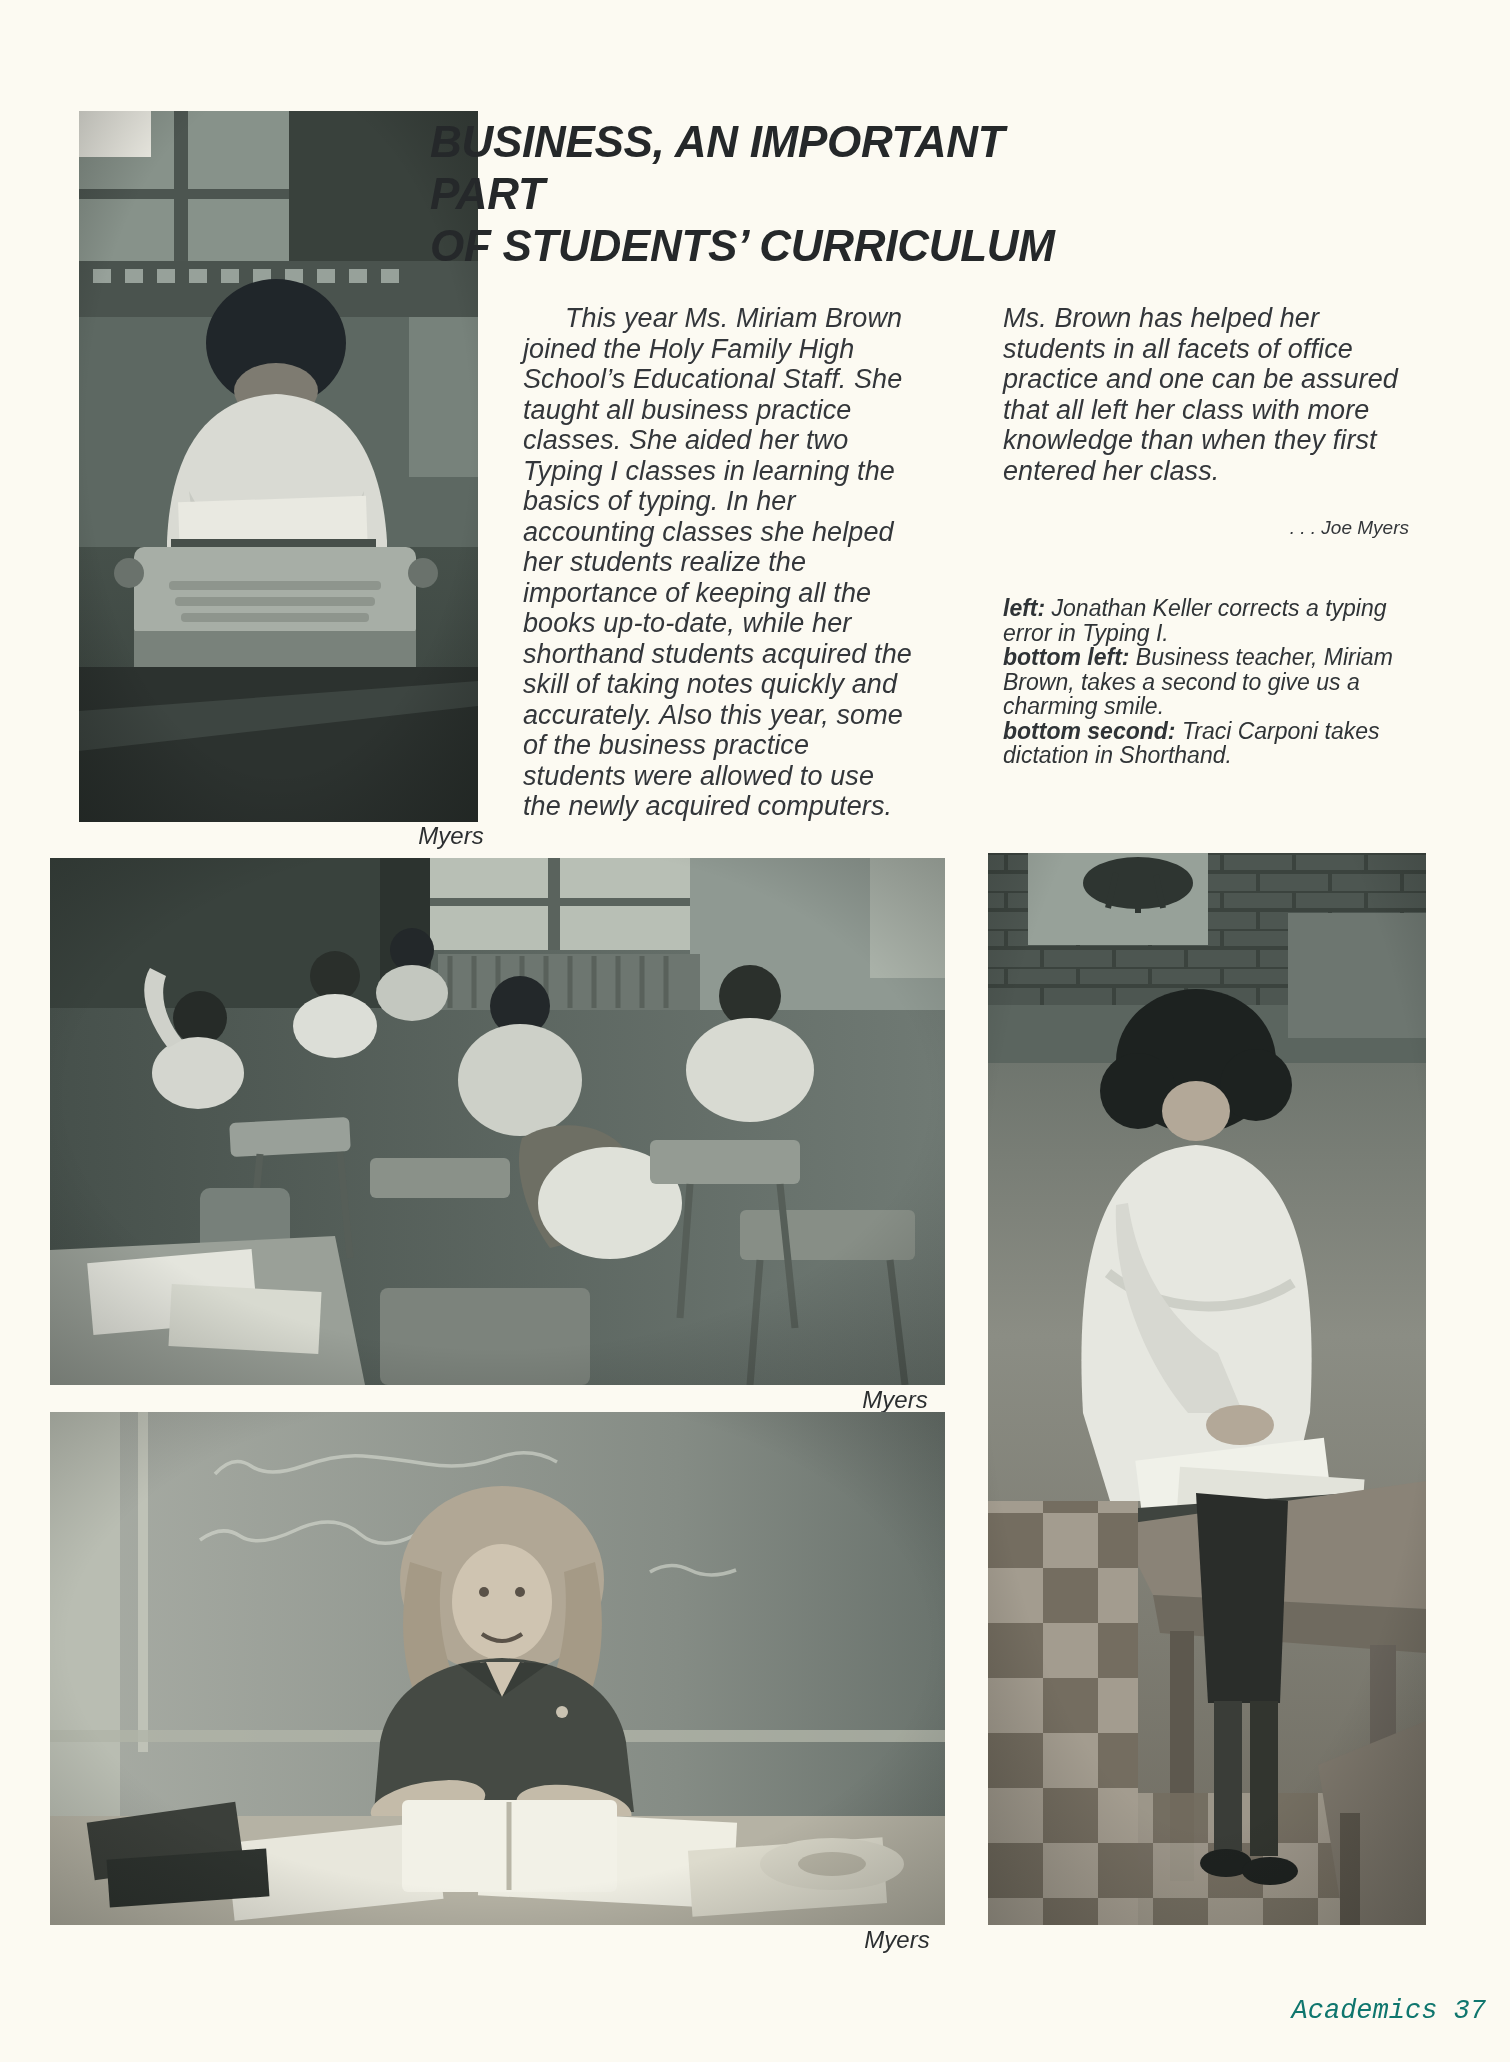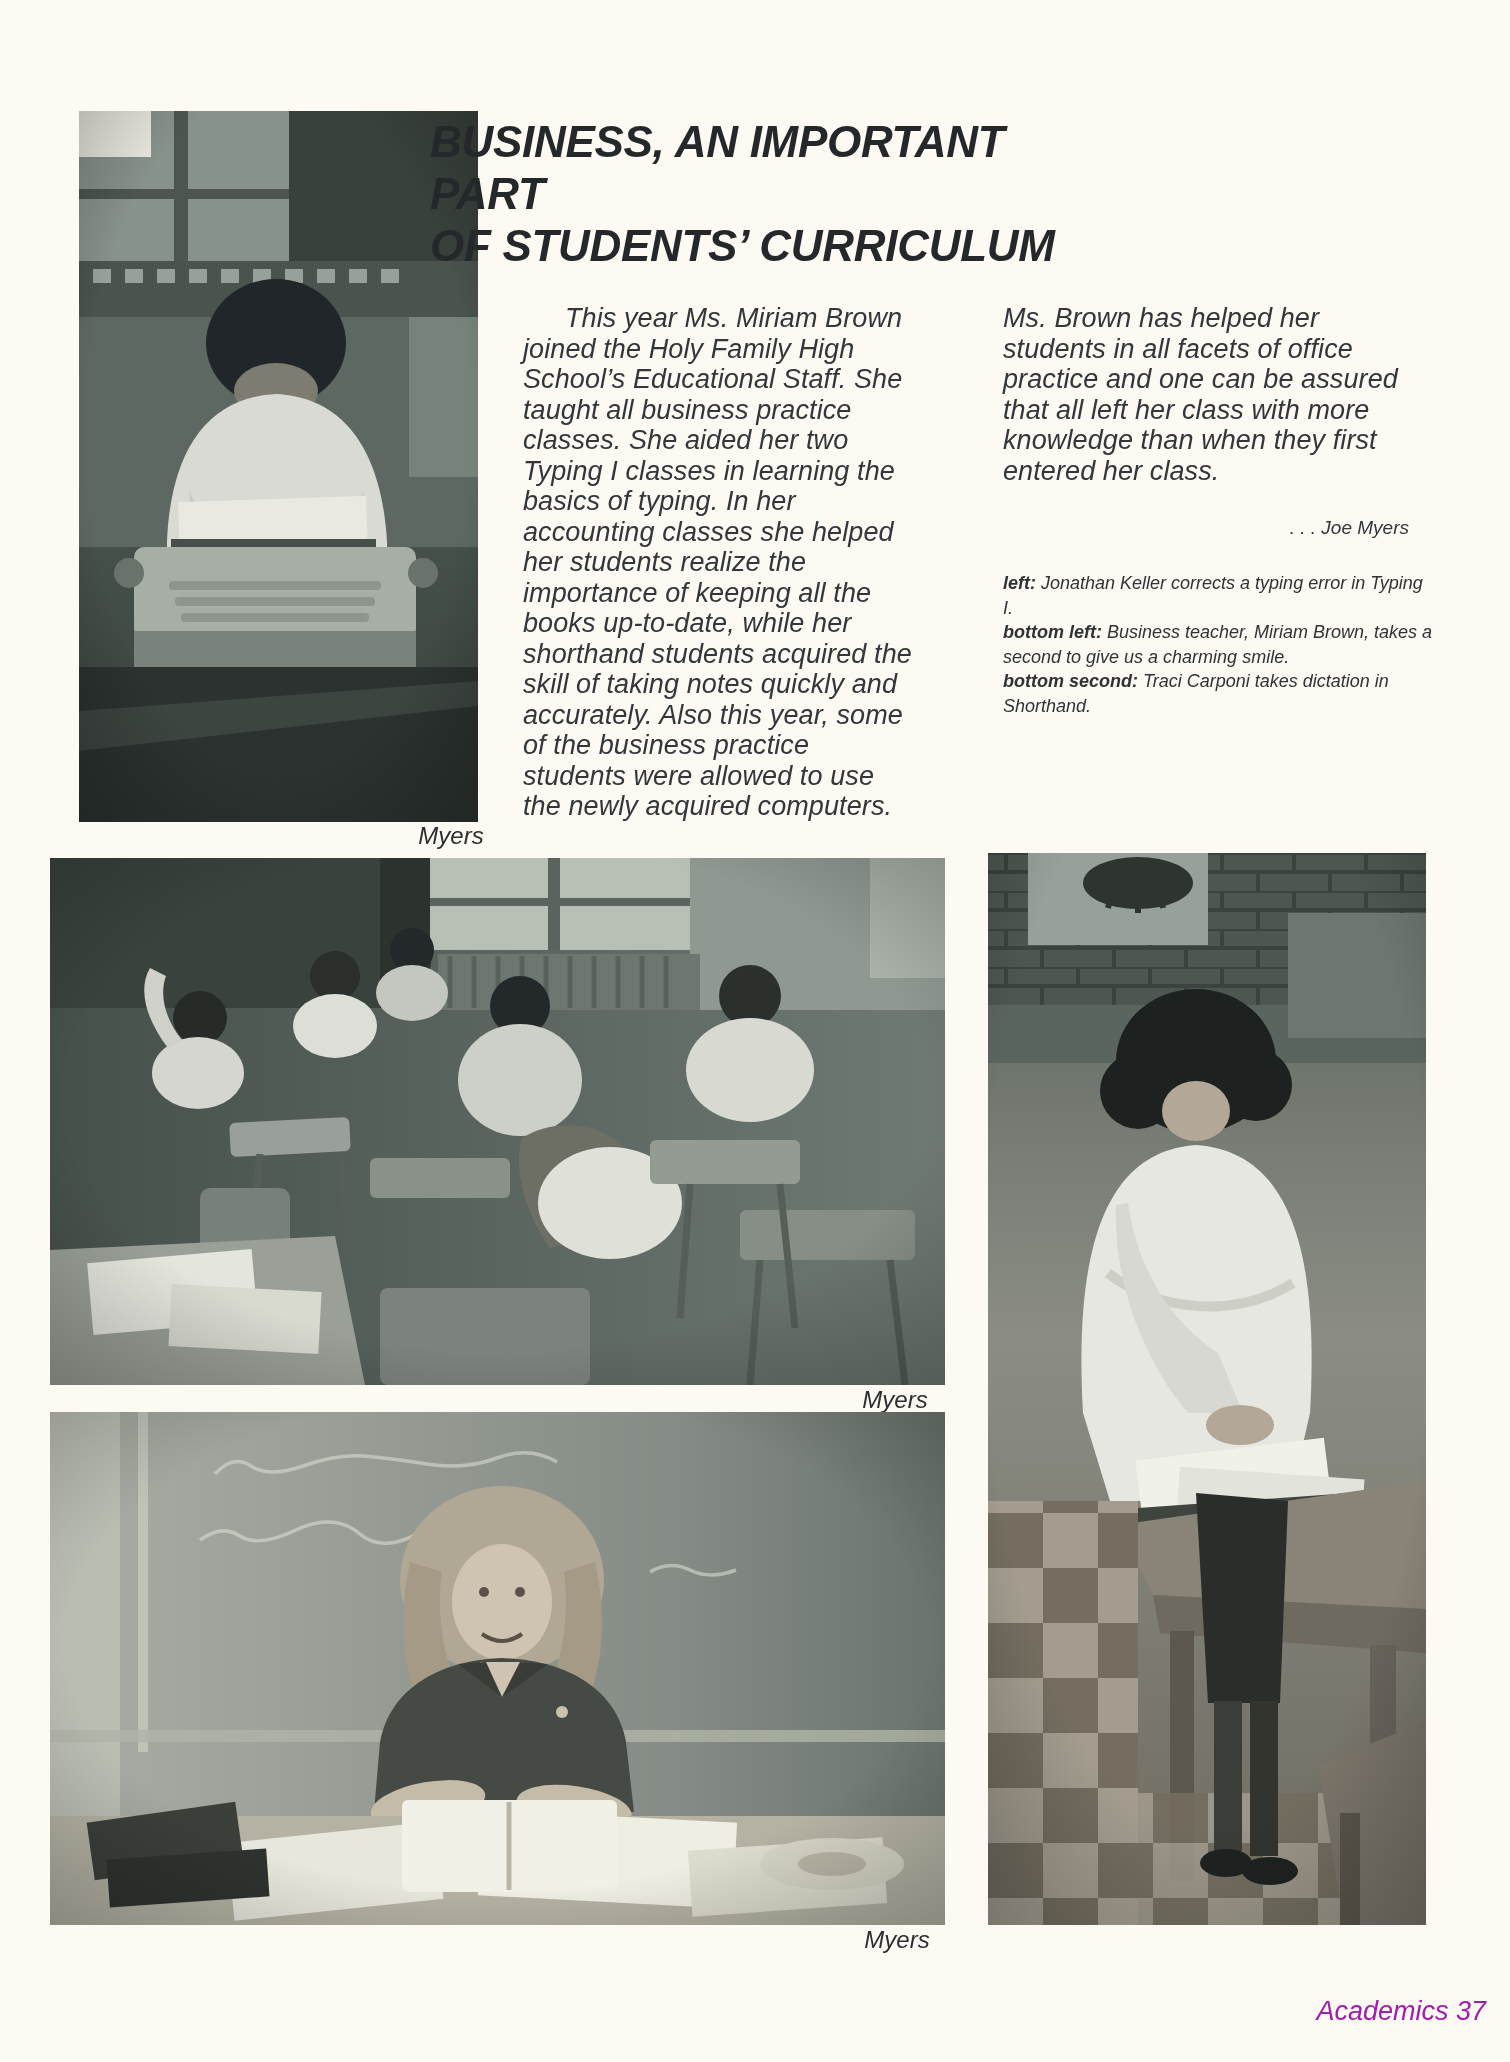--- a/index.html
+++ b/index.html
@@ -27,8 +27,8 @@
     text-align:right; font-size:19px; color:#33363a; padding-right:18px; box-sizing:border-box;
   }
   .captions{
-    position:absolute; left:1003px; top:571px; width:432px;
-    font-size:18px; line-height:24.5px; color:#2f3336;
+    position:absolute; left:1003px; top:596px; width:432px;
+    font-size:23px; line-height:24.5px; color:#2f3336;
   }
   .captions p{ margin:0; }
   .captions b{ font-weight:bold; }

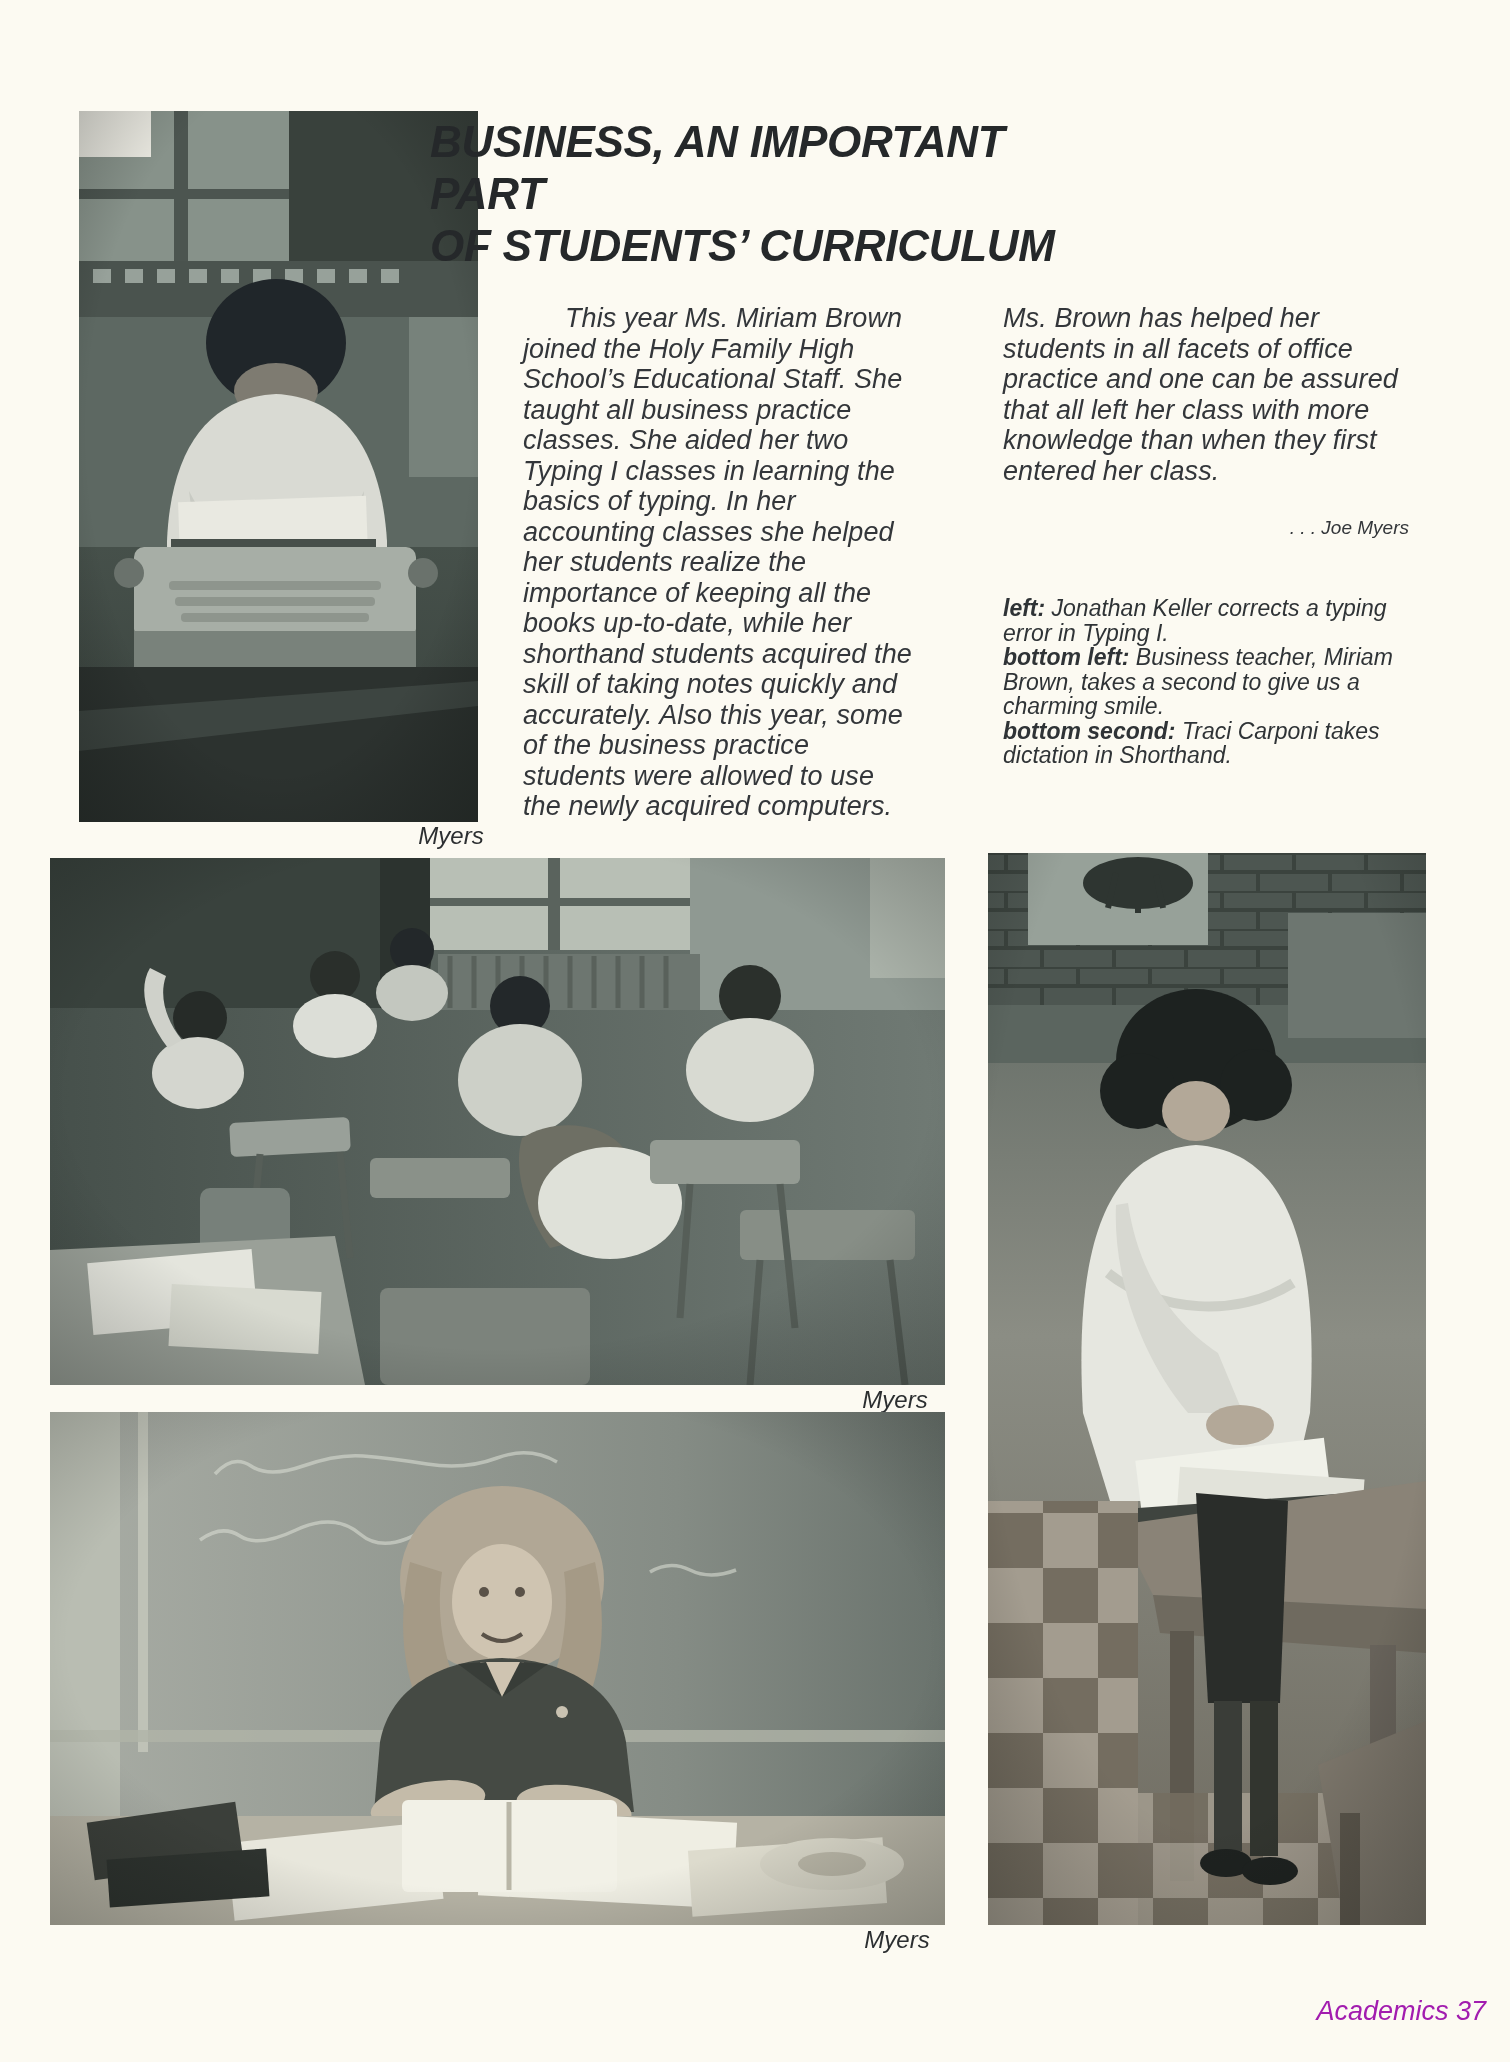--- a/index.html
+++ b/index.html
@@ -41,7 +41,7 @@
   #credit-desk{ left:842px; top:1926px; }
   .footer{
     position:absolute; left:1240px; top:1996px; width:246px;
-    text-align:right; font-size:27px; color:#a21caf;
+    text-align:right; font-size:27px; color:#0f766e;font-family:Liberation Mono, monospace;
   }
   .photo{ position:absolute; overflow:hidden; background:#6b756f; }
   .photo svg{ display:block; }

